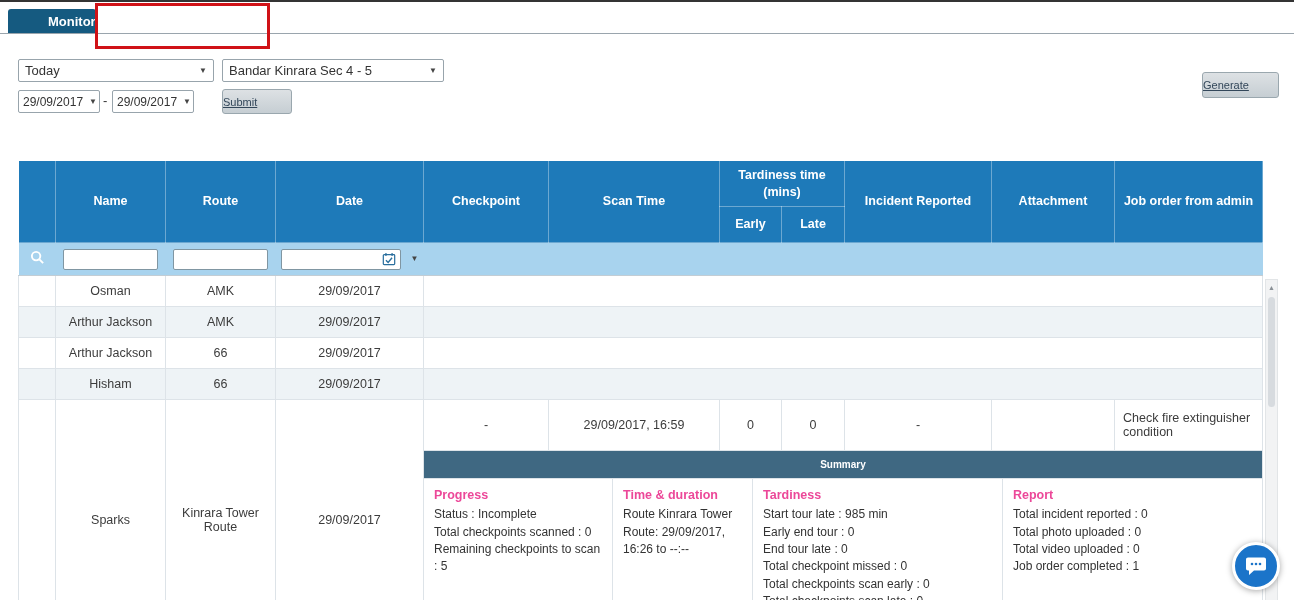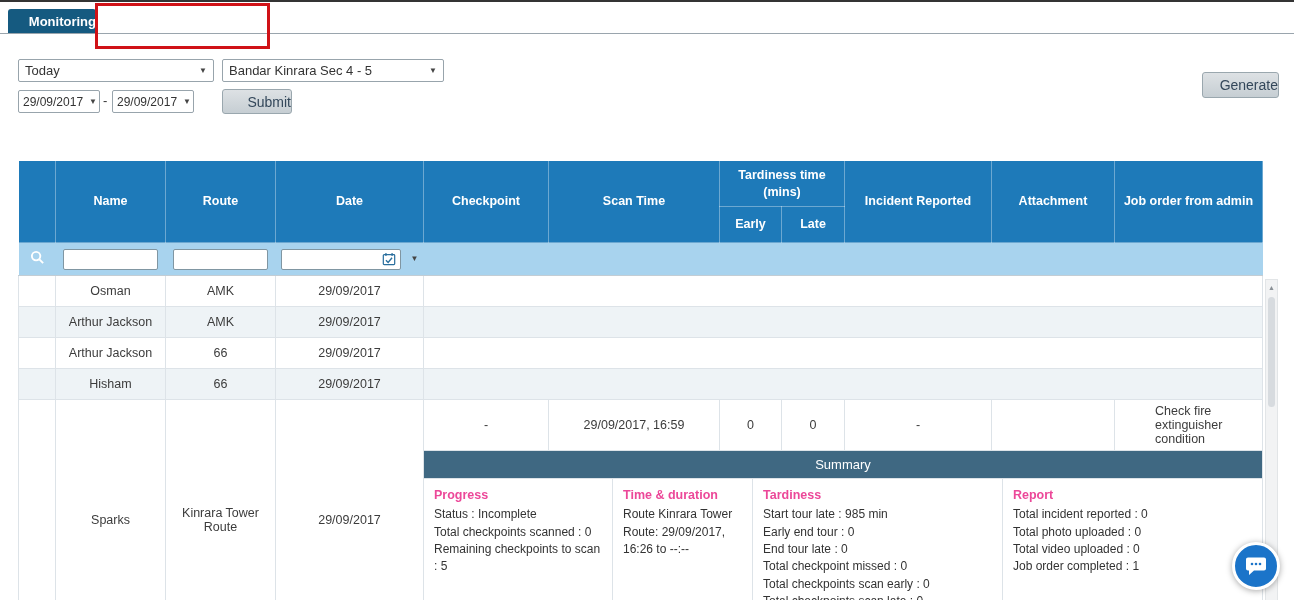--- a/index.html
+++ b/index.html
@@ -7,8 +7,8 @@
   .page { position:relative; width:1294px; height:600px; background:#fff; overflow:hidden; border-top:2px solid #343434; }
 
   
-  .tab { position:absolute; display:flex; align-items:center; justify-content:flex-end;
-         font-weight:bold; font-size:13px; cursor:pointer; border-radius:3px 3px 0 0; }
+  .tab { position:absolute; display:flex; align-items:center; justify-content:flex-start;
+         font-weight:bold; font-size:13px; cursor:pointer; border-radius:3px 3px 0 0;padding-left:40px; }
   .tab-monitoring { left:8px; top:7px; width:88px; height:25px; background:#155a80; color:#fff; }
   .tab-patrol { left:104px; top:4px; width:132px; height:29px; background:#fff; color:#333;
                 border:1px solid #9aa5ad; border-bottom:none; z-index:2; }

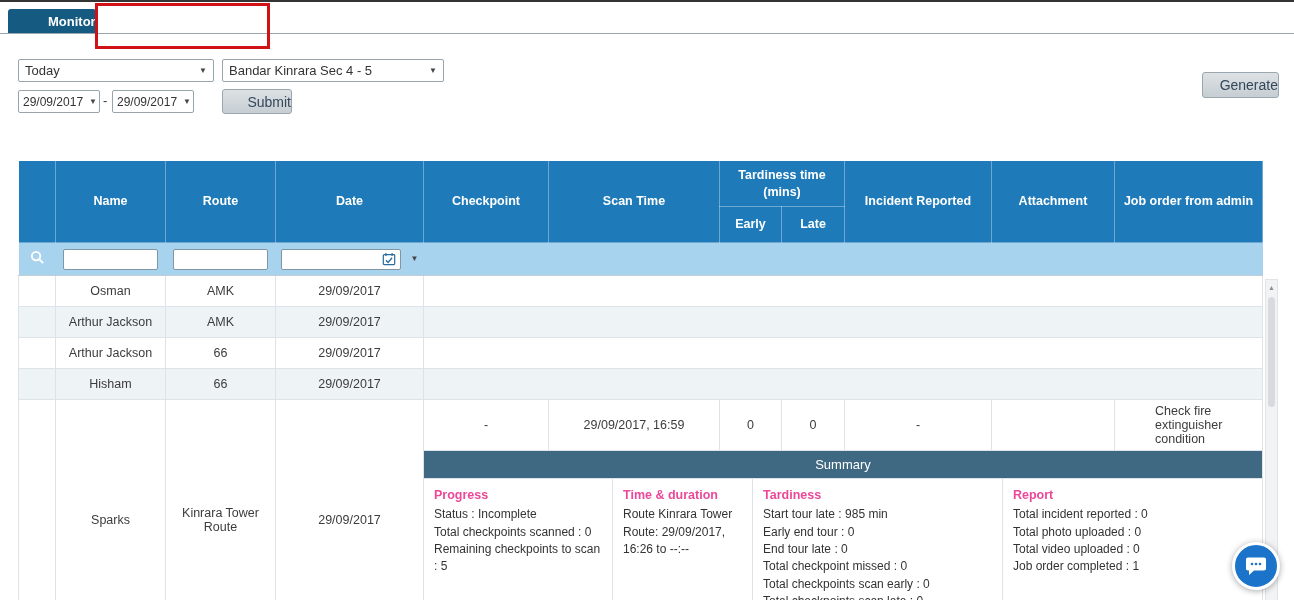--- a/index.html
+++ b/index.html
@@ -26,9 +26,9 @@
   .sel-date-from { left:18px; top:88px; width:82px; font-size:12px; padding:0 4px; }
   .sel-date-to { left:112px; top:88px; width:82px; font-size:12px; padding:0 4px; }
   .date-dash { position:absolute; left:103px; top:91px; font-size:13px; color:#333; }
-  .btn { position:absolute; display:flex; align-items:center; justify-content:flex-end;
+  .btn { position:absolute; display:flex; align-items:center; justify-content:flex-start;
          background:linear-gradient(#dde1e4,#c6ced3); border:1px solid #9aa7ae; border-radius:3px;
-         font-size:14px; color:#33475a; cursor:pointer; }
+         font-size:11px; color:#33475a; cursor:pointer;text-decoration:underline; }
   .btn-submit { left:222px; top:87px; width:70px; height:25px; }
   .btn-generate { right:15px; top:70px; width:77px; height:26px; }
 

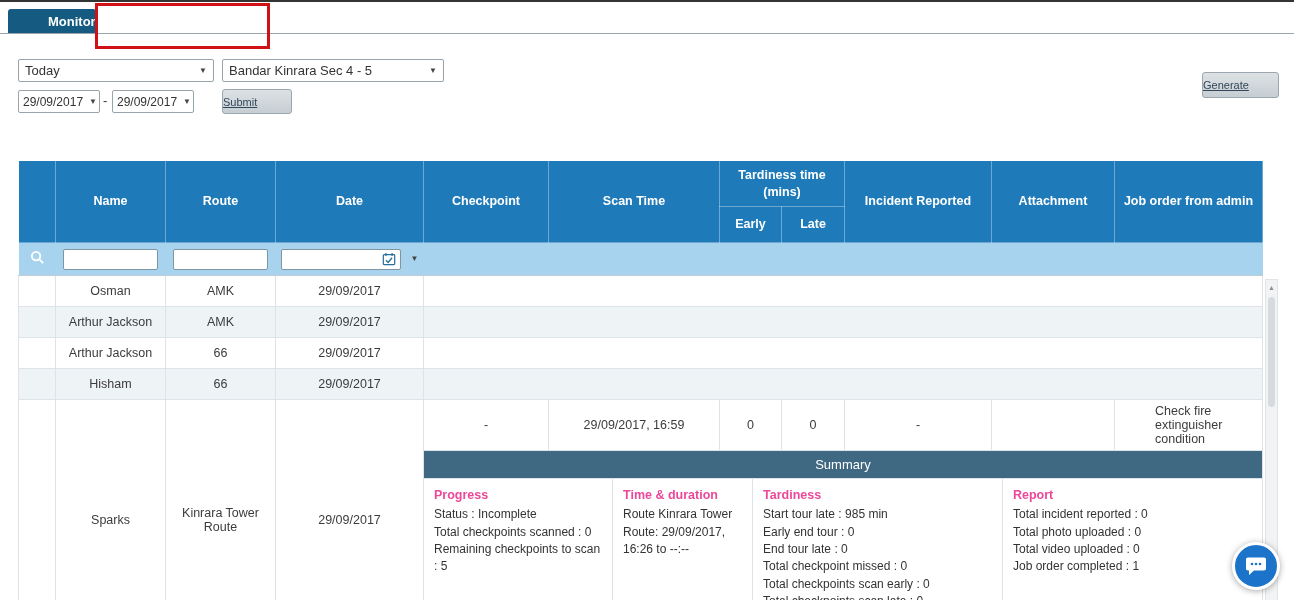--- a/index.html
+++ b/index.html
@@ -62,7 +62,7 @@
              border-bottom:1px solid #dde3e8; }
   .cp-cell { min-height:50px; display:flex; align-items:center; justify-content:center;
              border-right:1px solid #dde3e8; font-size:12.5px; color:#3c3c3c; }
-  .cp-cell:last-child { border-right:none;margin-left:32px; }
+  .cp-cell:last-child { border-right:none; }
   .cp-job { justify-content:flex-start; text-align:left; padding:4px 8px; }
 
   .summary-head { height:28px; background:#3f6882; color:#fff; display:flex; align-items:center;

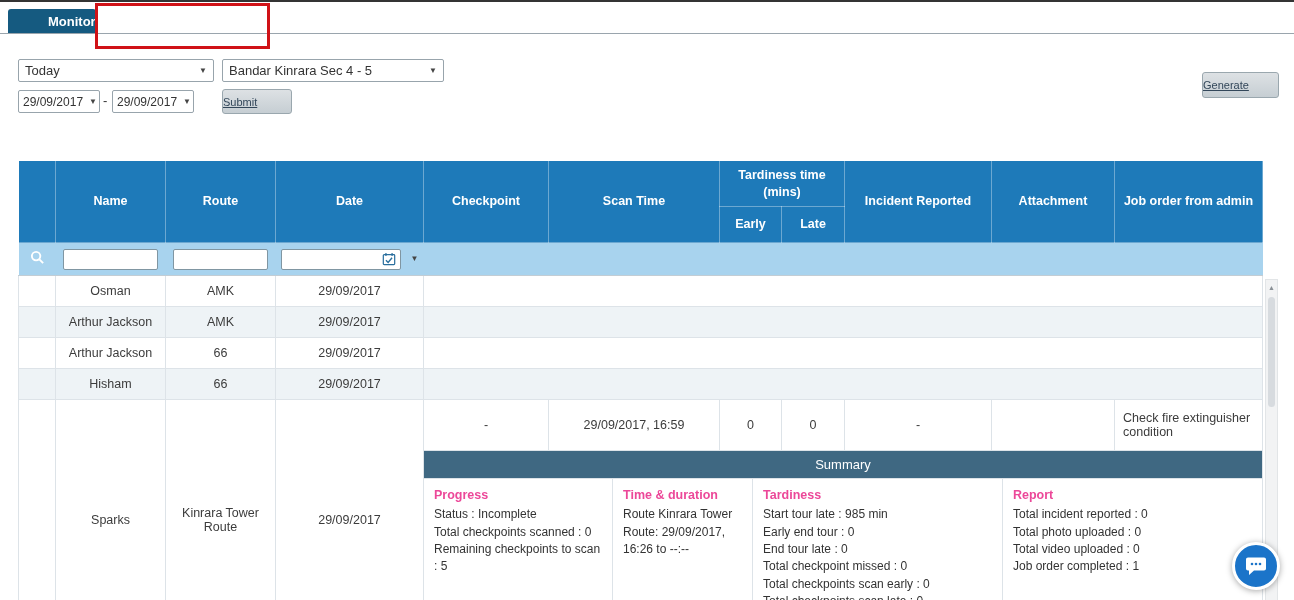--- a/index.html
+++ b/index.html
@@ -66,7 +66,7 @@
   .cp-job { justify-content:flex-start; text-align:left; padding:4px 8px; }
 
   .summary-head { height:28px; background:#3f6882; color:#fff; display:flex; align-items:center;
-                  justify-content:center; font-weight:normal; font-size:13px;
+                  justify-content:center; font-weight:bold; font-size:10px;
                   border-bottom:1px solid #dde3e8; }
   .summary-body { display:grid; grid-template-columns:189px 140px 250px 1fr; min-height:160px; }
   .summary-col { padding:7px 10px; border-right:1px solid #dde3e8; font-size:12px; line-height:1.45;

